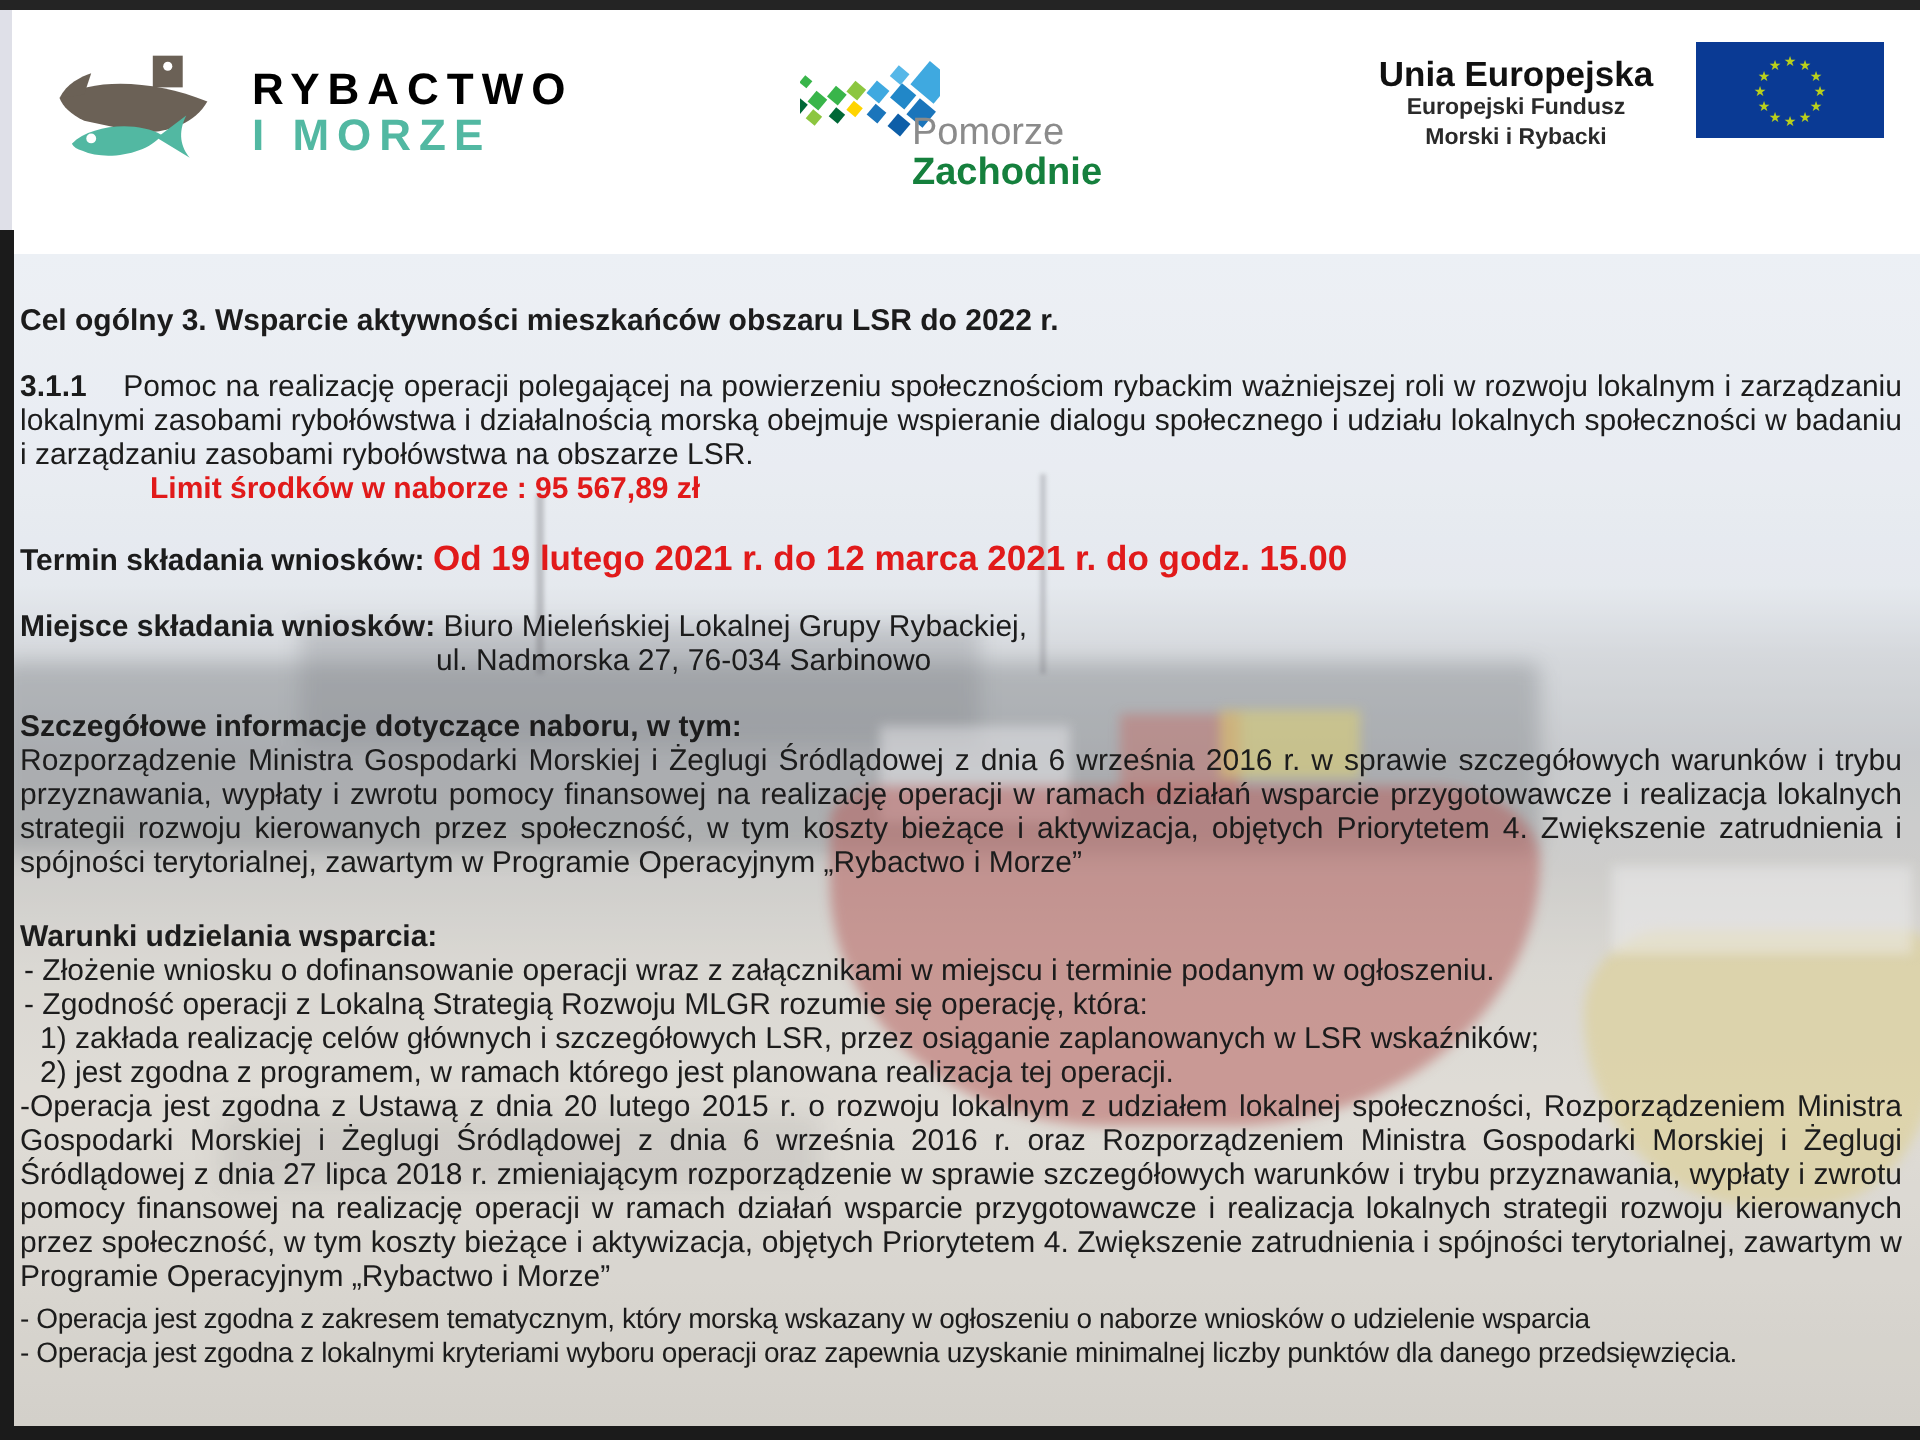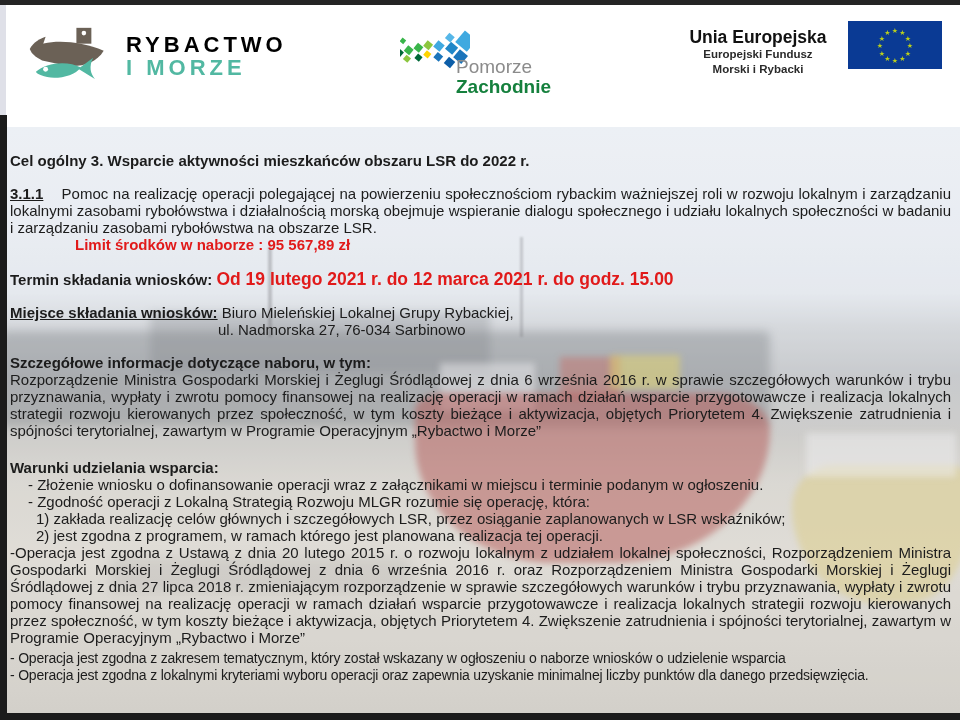--- a/index.html
+++ b/index.html
@@ -47,7 +47,7 @@
   
   .content{position:absolute;top:127px;left:10px;width:941px;z-index:5;color:var(--text);
            font-size:15px;line-height:17px;}
-  .bold{font-weight:bold;text-decoration:underline;}
+  .bold{font-weight:bold;}
   .goal{margin-top:25px;font-weight:bold;}
   .p1{margin-top:16px;text-align:justify;}
   .limit{padding-left:65px;font-weight:bold;color:var(--accent-red);}

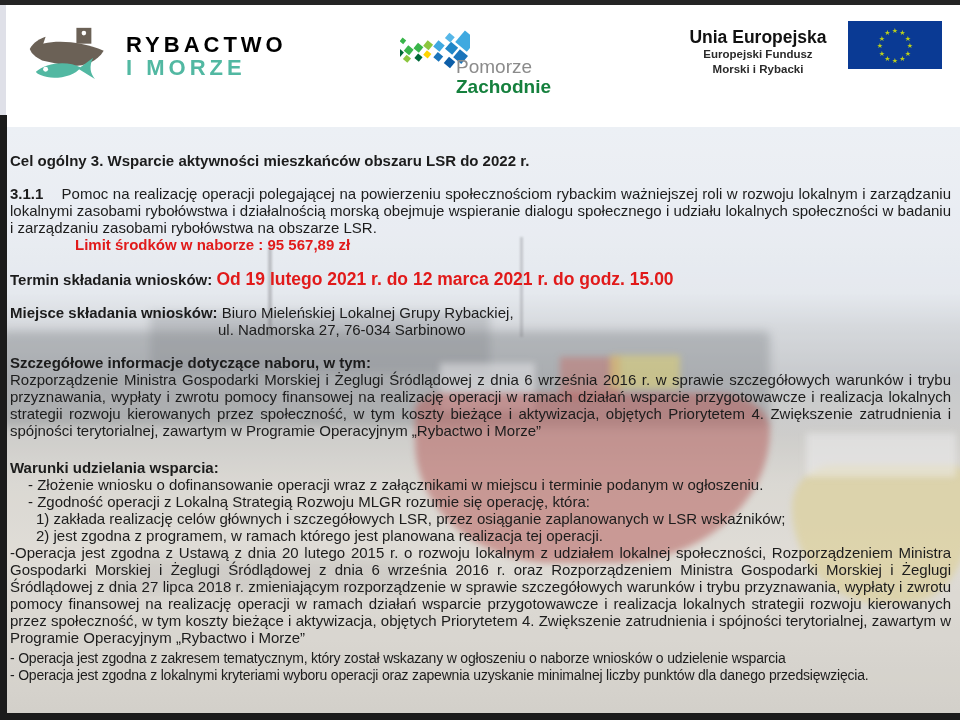--- a/index.html
+++ b/index.html
@@ -59,7 +59,7 @@
   .scope-h{font-weight:bold;}
   .scope{text-align:justify;}
   .warunki-h{margin-top:20px;font-weight:bold;}
-  .cond{padding-left:2px;margin-left:16px;}
+  .cond{padding-left:2px;}
   .cond.indent{padding-left:10px;}
   .law{text-align:justify;}
   .final{margin-top:4px;}

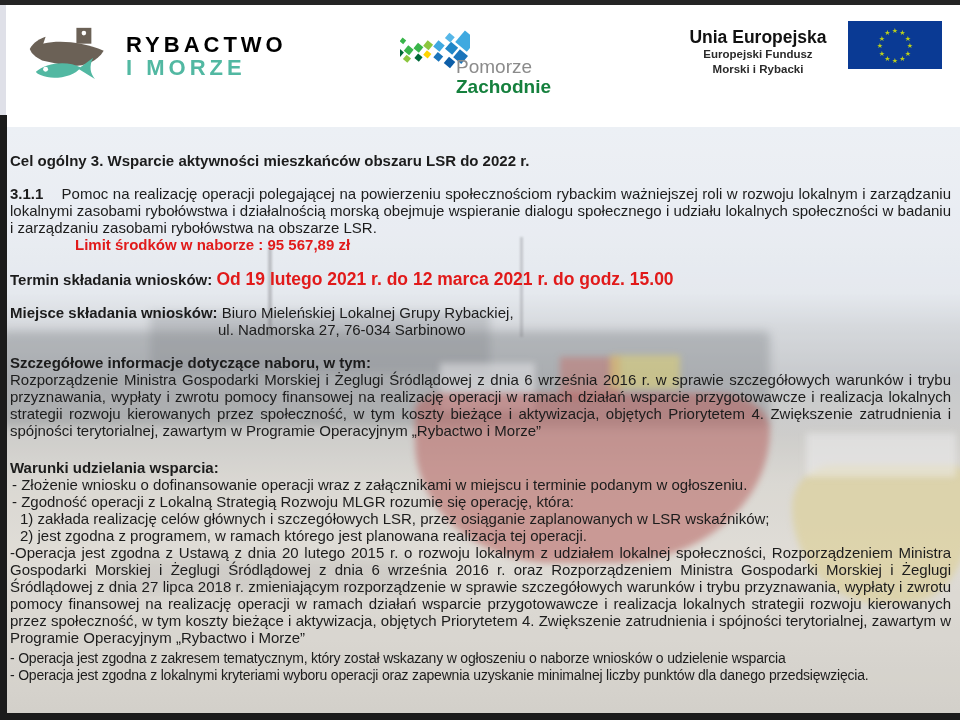--- a/index.html
+++ b/index.html
@@ -192,7 +192,7 @@
     <div class="law">-Operacja jest zgodna z Ustawą z dnia 20 lutego 2015 r. o rozwoju lokalnym z udziałem lokalnej społeczności, Rozporządzeniem Ministra Gospodarki Morskiej i Żeglugi Śródlądowej z dnia 6 września 2016 r. oraz Rozporządzeniem Ministra Gospodarki Morskiej i Żeglugi Śródlądowej z dnia 27 lipca 2018 r. zmieniającym rozporządzenie w sprawie szczegółowych warunków i trybu przyznawania, wypłaty i zwrotu pomocy finansowej na realizację operacji w ramach działań wsparcie przygotowawcze i realizacja lokalnych strategii rozwoju kierowanych przez społeczność, w tym koszty bieżące i aktywizacja, objętych Priorytetem 4. Zwiększenie zatrudnienia i spójności terytorialnej, zawartym w Programie Operacyjnym „Rybactwo i Morze”</div>
 
     <div class="final">
-      <div>- Operacja jest zgodna z zakresem tematycznym, który został wskazany w ogłoszeniu o naborze wniosków o udzielenie wsparcia</div>
+      <div>- Operacja jest zgodna z zakresem tematycznym, który morską wskazany w ogłoszeniu o naborze wniosków o udzielenie wsparcia</div>
       <div>- Operacja jest zgodna z lokalnymi kryteriami wyboru operacji oraz zapewnia uzyskanie minimalnej liczby punktów dla danego przedsięwzięcia.</div>
     </div>
   </div>

